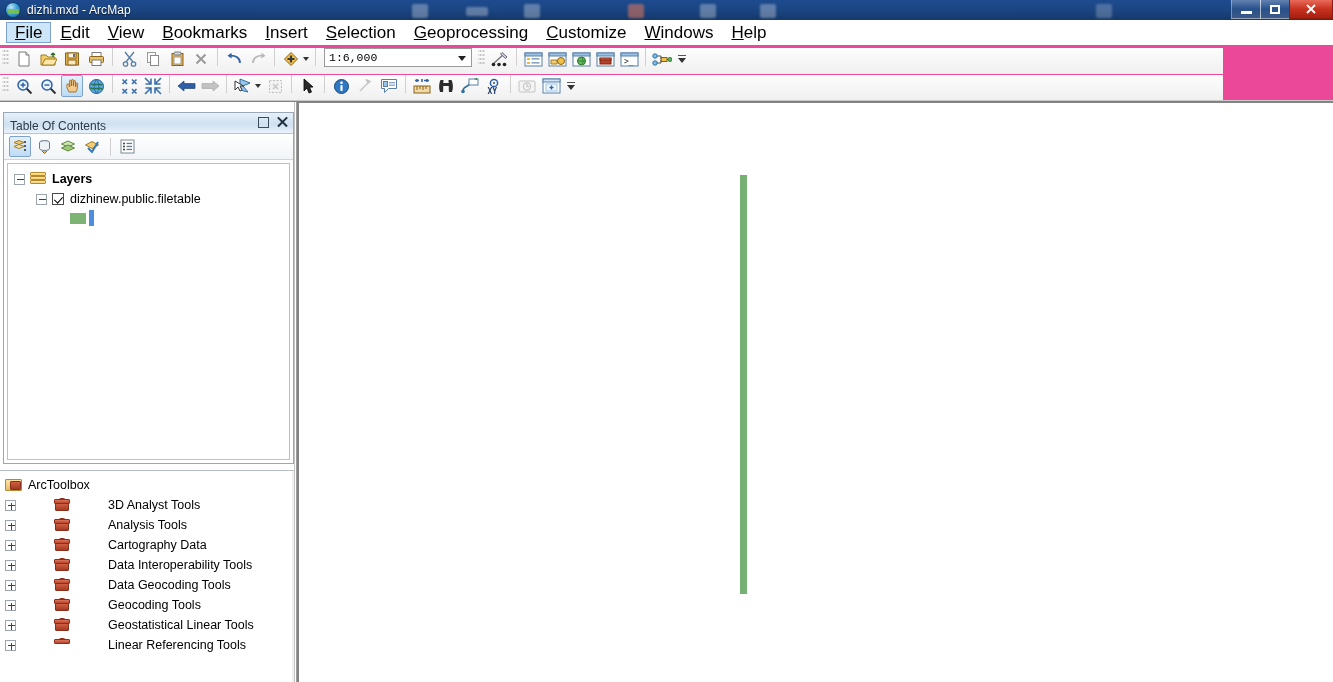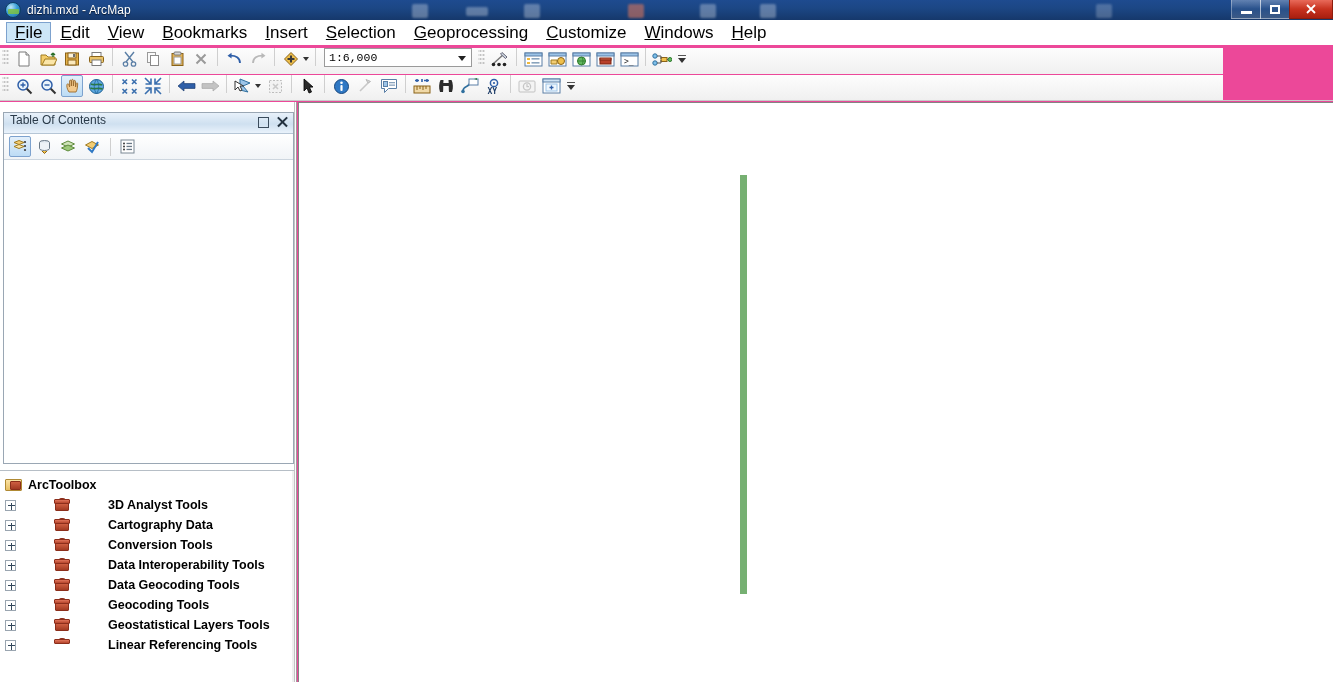--- a/index.html
+++ b/index.html
@@ -148,7 +148,7 @@
     height:21px; width:100%;
     background: linear-gradient(to bottom,#e8f1fa,#cfe0f0 55%,#e9f2fb);
     border-bottom:1px solid #b6c6d6;
-    display:flex; align-items:flex-start; position:relative;
+    display:flex; align-items:flex-end; position:relative;
     padding-left:6px; font-size:12px; color:#2a3a49;
   }
   .toc-title .btns { position:absolute; right:4px; top:2px; display:flex; gap:7px; }

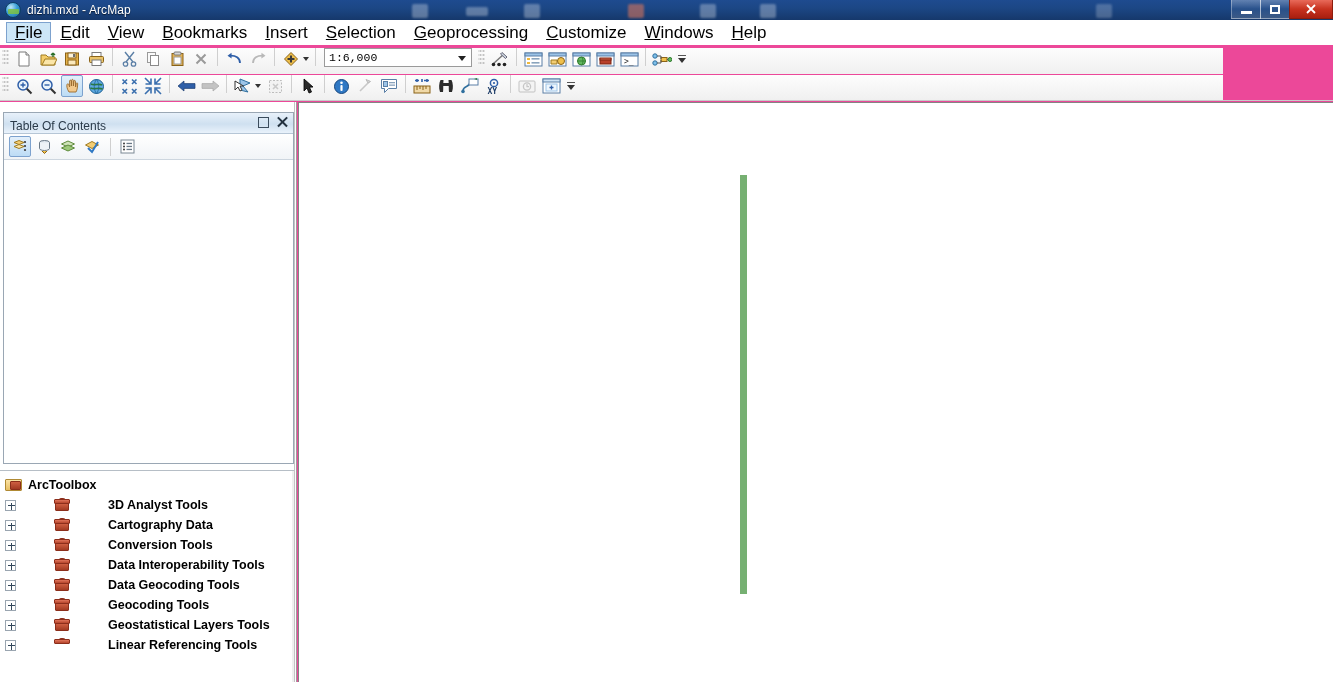--- a/index.html
+++ b/index.html
@@ -707,6 +707,26 @@
         </div>
       </div>
 
+      <div class="toc-body">
+        <div class="tree-row" style="margin-top:5px;">
+          <span class="expander"></span>
+          <span class="layers-icon">
+              <i></i>
+              <i></i>
+              <i></i>
+            </span>
+          <span class="lbl-bold">Layers</span>
+        </div>
+        <div class="tree-row" style="padding-left:28px;">
+          <span class="expander"></span>
+          <span class="chk"></span>
+          <span>dizhinew.public.filetable</span>
+        </div>
+        <div class="symbol-row">
+          <span class="sym-green"></span>
+          <span class="sym-blue"></span>
+        </div>
+      </div>
     </div>
 
     <div class="atb">

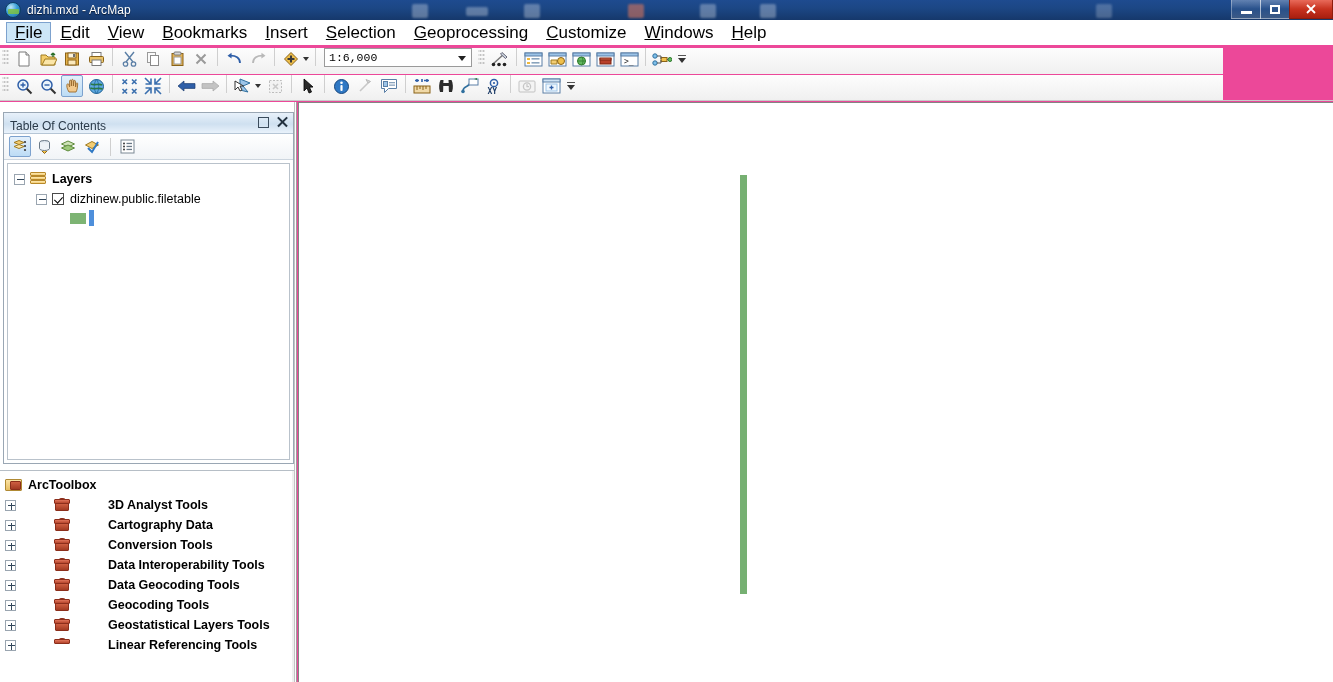--- a/index.html
+++ b/index.html
@@ -212,7 +212,7 @@
   
   .atb {
     position:absolute; left:0; top:368px; width:294px; bottom:0;
-    border-top:1px solid #b6bec6; background:#fff;font-weight:bold;
+    border-top:1px solid #b6bec6; background:#fff;
   }
   .atb-inner { position:absolute; left:0; top:0; right:2px; bottom:0; overflow:hidden; }
   .atb-row { display:flex; align-items:center; height:20px; font-size:12.5px; color:#000; }

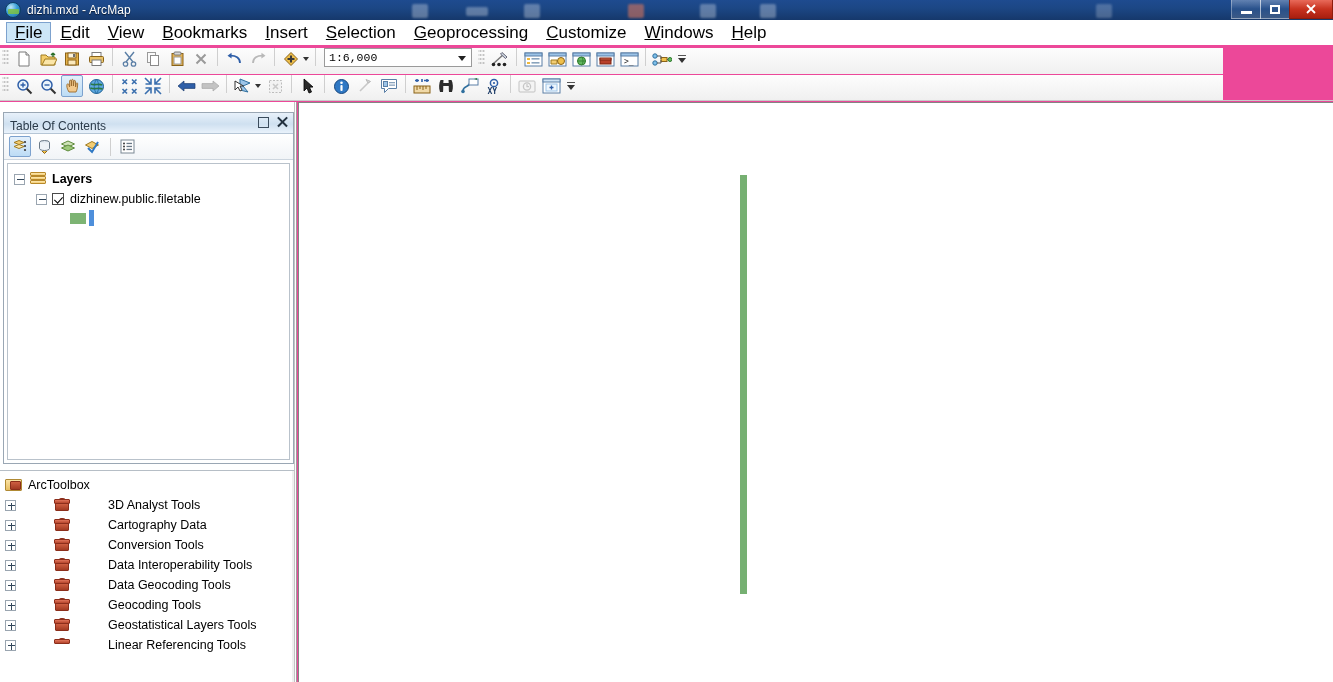--- a/index.html
+++ b/index.html
@@ -755,7 +755,7 @@
               <span class="lid"></span>
               <span class="body"></span>
             </span>
-          <span>Cartography Data</span>
+          <span>Analysis Tools</span>
         </div>
         <div class="atb-row child">
           <span class="atb-exp"></span>
@@ -764,7 +764,7 @@
               <span class="lid"></span>
               <span class="body"></span>
             </span>
-          <span>Conversion Tools</span>
+          <span>Cartography Data</span>
         </div>
         <div class="atb-row child">
           <span class="atb-exp"></span>
@@ -773,7 +773,7 @@
               <span class="lid"></span>
               <span class="body"></span>
             </span>
-          <span>Data Interoperability Tools</span>
+          <span>Conversion Tools</span>
         </div>
         <div class="atb-row child">
           <span class="atb-exp"></span>
@@ -782,7 +782,7 @@
               <span class="lid"></span>
               <span class="body"></span>
             </span>
-          <span>Data Geocoding Tools</span>
+          <span>Data Interoperability Tools</span>
         </div>
         <div class="atb-row child">
           <span class="atb-exp"></span>
@@ -791,7 +791,7 @@
               <span class="lid"></span>
               <span class="body"></span>
             </span>
-          <span>Geocoding Tools</span>
+          <span>Data Geocoding Tools</span>
         </div>
         <div class="atb-row child">
           <span class="atb-exp"></span>
@@ -800,13 +800,22 @@
               <span class="lid"></span>
               <span class="body"></span>
             </span>
-          <span>Geostatistical Layers Tools</span>
+          <span>Geocoding Tools</span>
         </div>
         <div class="atb-row child">
           <span class="atb-exp"></span>
           <span class="ico-toolbox">
               <span class="handle"></span>
               <span class="lid"></span>
+              <span class="body"></span>
+            </span>
+          <span>Geostatistical Layers Tools</span>
+        </div>
+        <div class="atb-row child">
+          <span class="atb-exp"></span>
+          <span class="ico-toolbox">
+              <span class="handle"></span>
+              <span class="lid"></span>
             </span>
           <span>Linear Referencing Tools</span>
         </div>

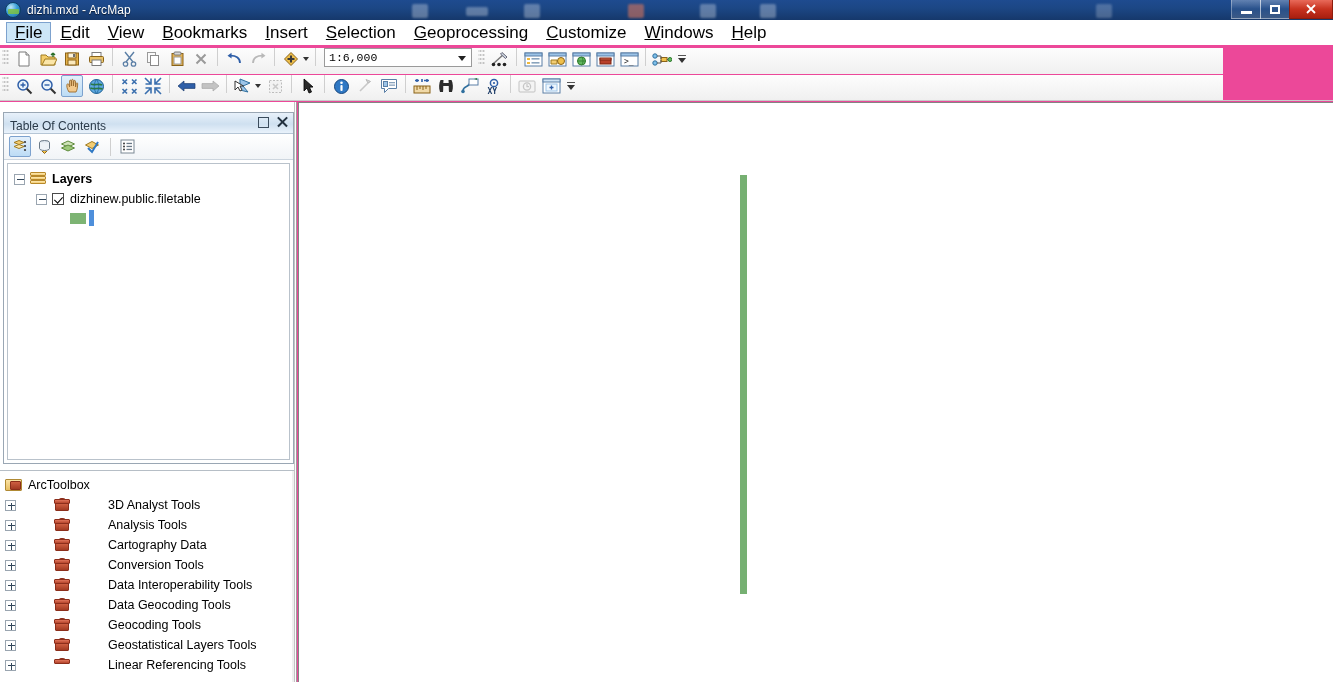--- a/index.html
+++ b/index.html
@@ -773,7 +773,7 @@
               <span class="lid"></span>
               <span class="body"></span>
             </span>
-          <span>Conversion Tools</span>
+          <span>Data Interoperability Tools</span>
         </div>
         <div class="atb-row child">
           <span class="atb-exp"></span>
@@ -782,7 +782,7 @@
               <span class="lid"></span>
               <span class="body"></span>
             </span>
-          <span>Data Interoperability Tools</span>
+          <span>Data Geocoding Tools</span>
         </div>
         <div class="atb-row child">
           <span class="atb-exp"></span>
@@ -791,7 +791,7 @@
               <span class="lid"></span>
               <span class="body"></span>
             </span>
-          <span>Data Geocoding Tools</span>
+          <span>Geocoding Tools</span>
         </div>
         <div class="atb-row child">
           <span class="atb-exp"></span>
@@ -800,22 +800,13 @@
               <span class="lid"></span>
               <span class="body"></span>
             </span>
-          <span>Geocoding Tools</span>
+          <span>Geostatistical Layers Tools</span>
         </div>
         <div class="atb-row child">
           <span class="atb-exp"></span>
           <span class="ico-toolbox">
               <span class="handle"></span>
               <span class="lid"></span>
-              <span class="body"></span>
-            </span>
-          <span>Geostatistical Layers Tools</span>
-        </div>
-        <div class="atb-row child">
-          <span class="atb-exp"></span>
-          <span class="ico-toolbox">
-              <span class="handle"></span>
-              <span class="lid"></span>
             </span>
           <span>Linear Referencing Tools</span>
         </div>

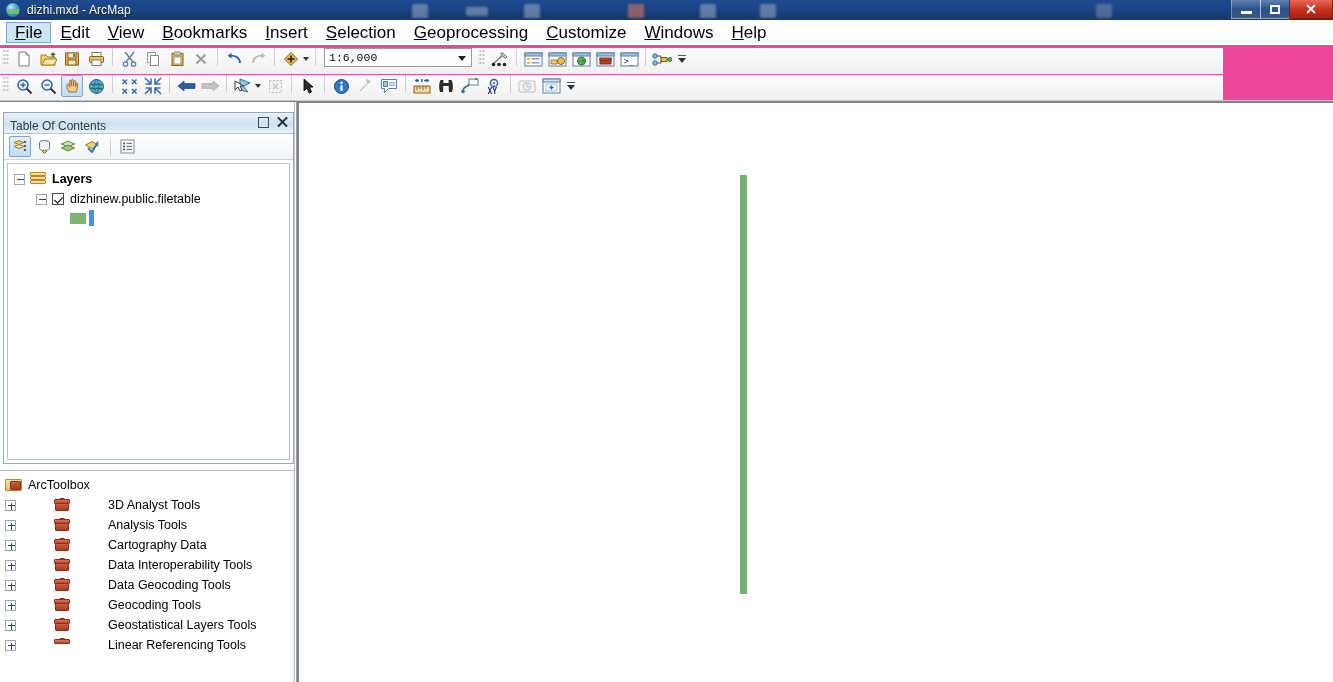--- a/index.html
+++ b/index.html
@@ -800,7 +800,7 @@
               <span class="lid"></span>
               <span class="body"></span>
             </span>
-          <span>Geostatistical Layers Tools</span>
+          <span>Geostatistical Linear Tools</span>
         </div>
         <div class="atb-row child">
           <span class="atb-exp"></span>

